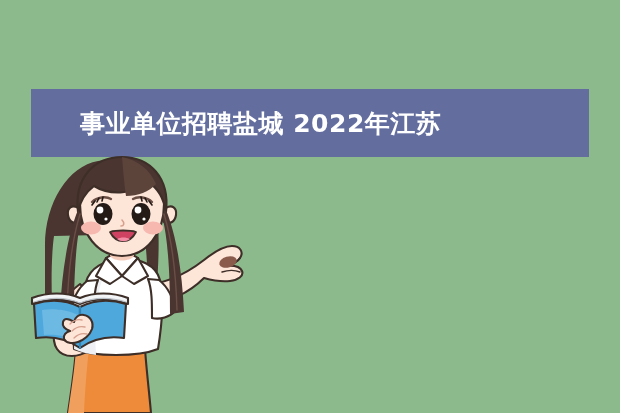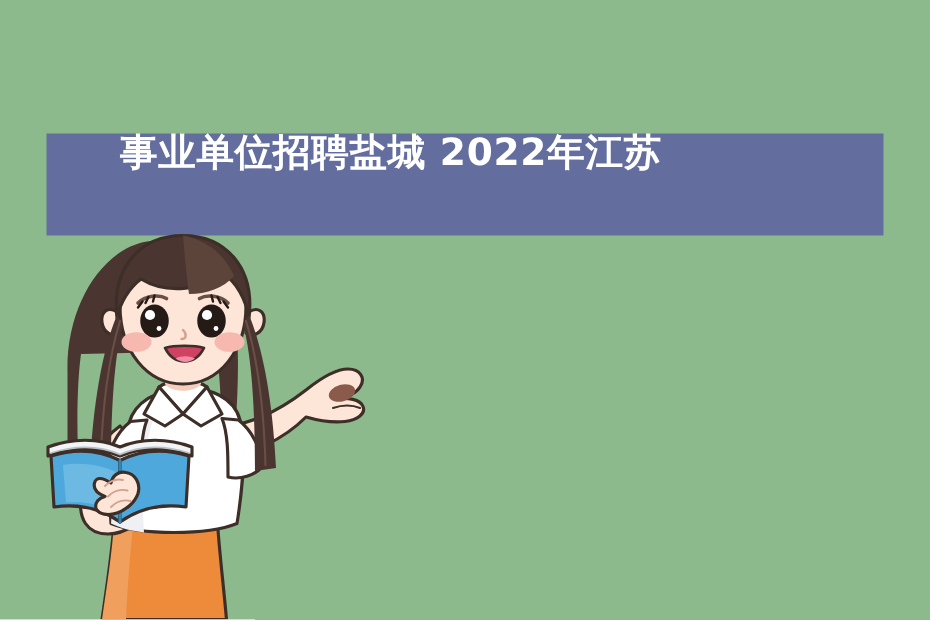--- a/index.html
+++ b/index.html
@@ -24,7 +24,7 @@
     height: 68px;
     background: #636e9f;
     display: flex;
-    align-items: flex-start;
+    align-items: center;
     box-sizing: border-box;
     padding-left: 49px;
   }

